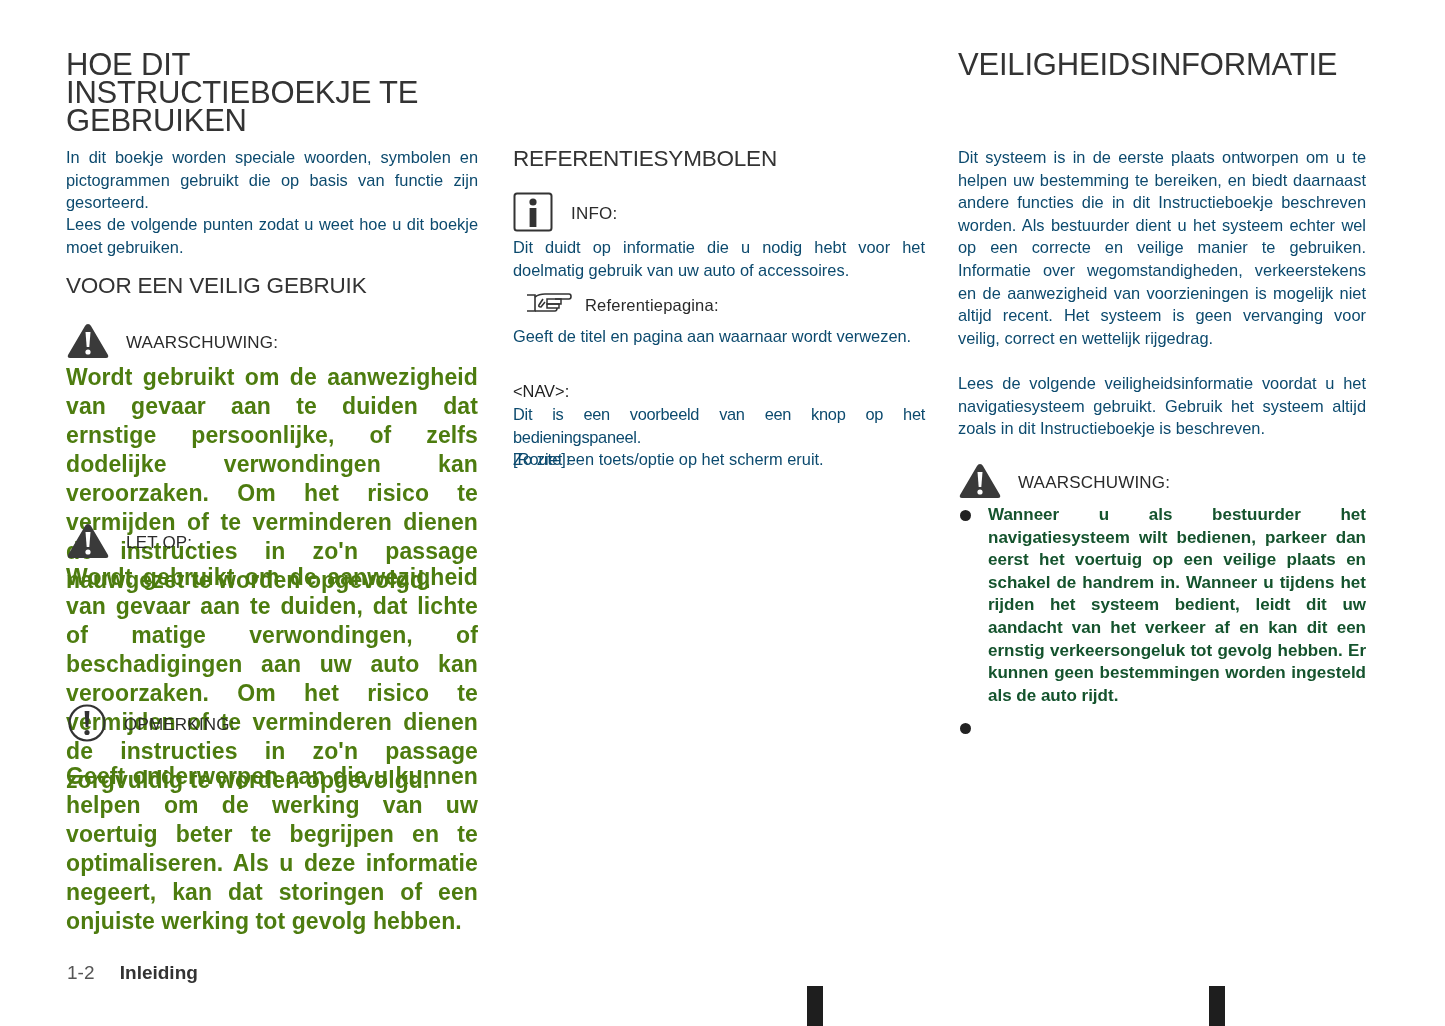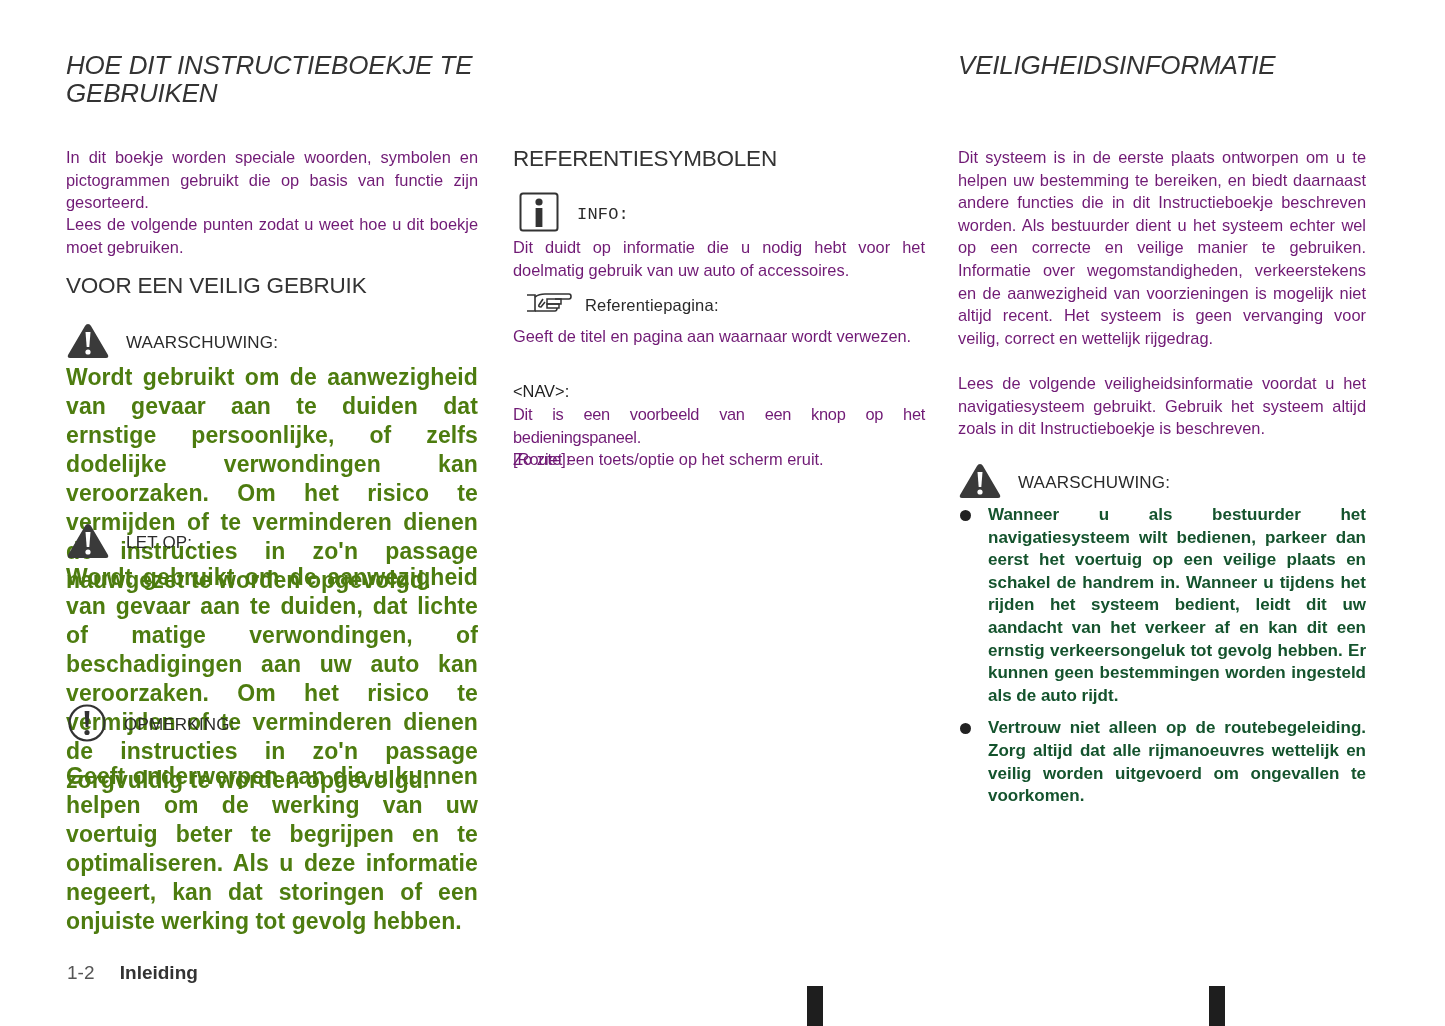--- a/index.html
+++ b/index.html
@@ -13,8 +13,8 @@
   .col3 { left: 958px; }
 
   .h1 {
-    position: absolute; font-size: 26px; line-height: 28px; font-weight: normal;
-    color: #333; letter-spacing: -0.2px; margin: 0; text-transform: uppercase; font-style: italic;
+    position: absolute; font-size: 31px; line-height: 28px; font-weight: normal;
+    color: #333; letter-spacing: -0.2px; margin: 0; text-transform: uppercase;
   }
   .h2 {
     position: absolute; font-size: 22.5px; line-height: 26px; font-weight: normal;

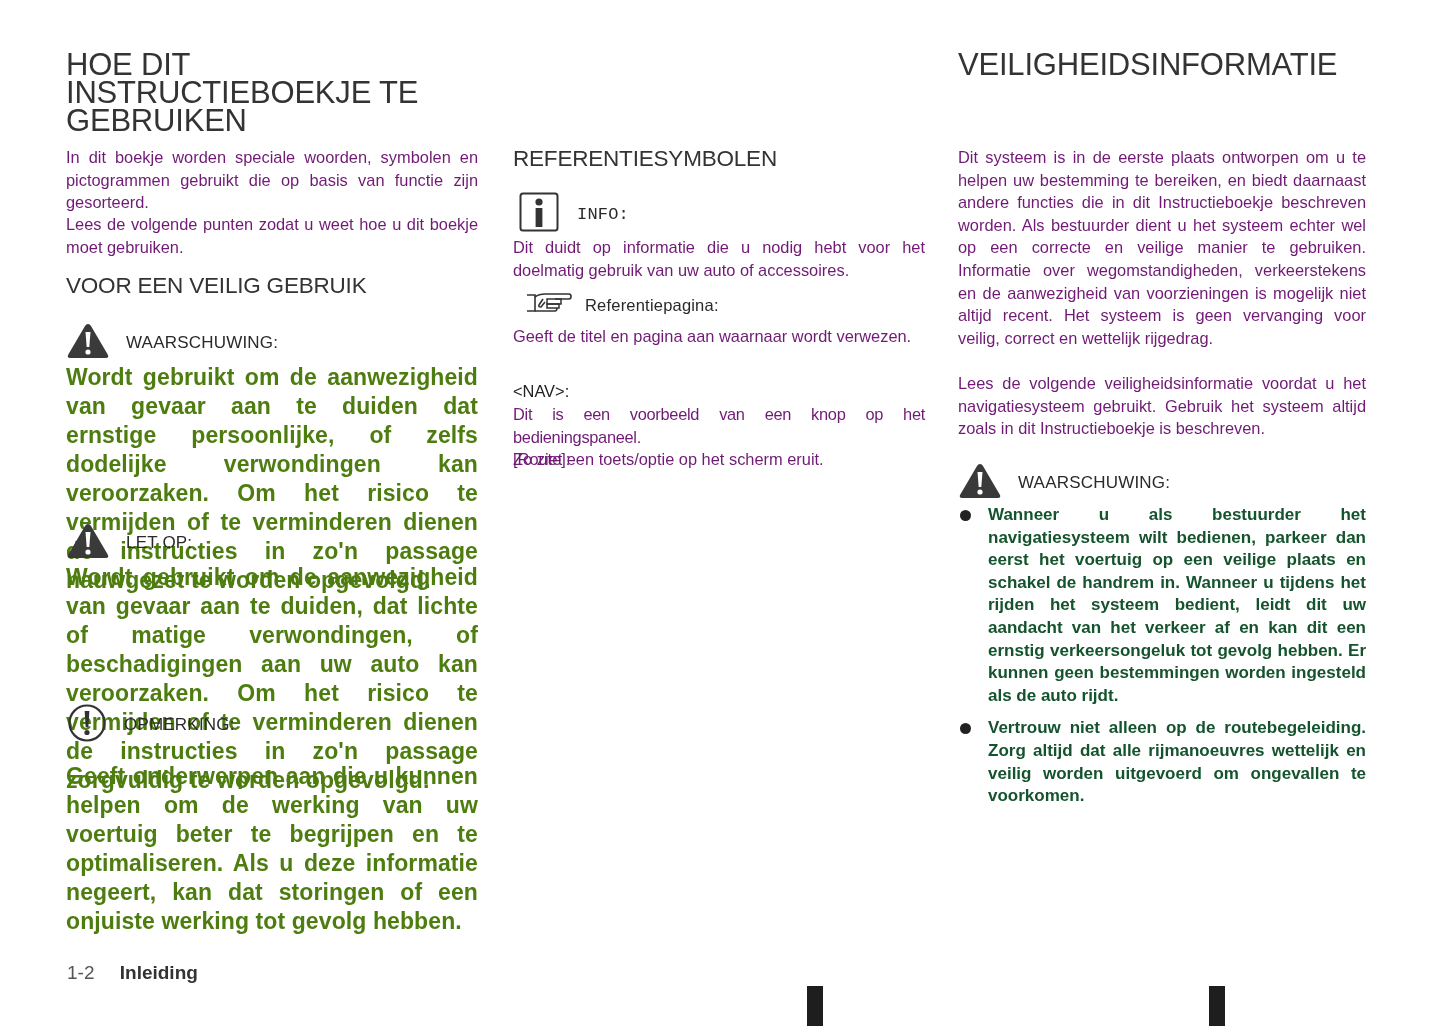--- a/index.html
+++ b/index.html
@@ -22,7 +22,7 @@
   }
   .p {
     position: absolute; font-size: 16.4px; line-height: 22.6px; margin: 0;
-    text-align: justify; color: #701a75; width: 412px; font-weight: normal;
+    text-align: justify; color: #0c4a6e; width: 412px; font-weight: normal;
   }
   .b {
     position: absolute; font-size: 23px; line-height: 29px; margin: 0;

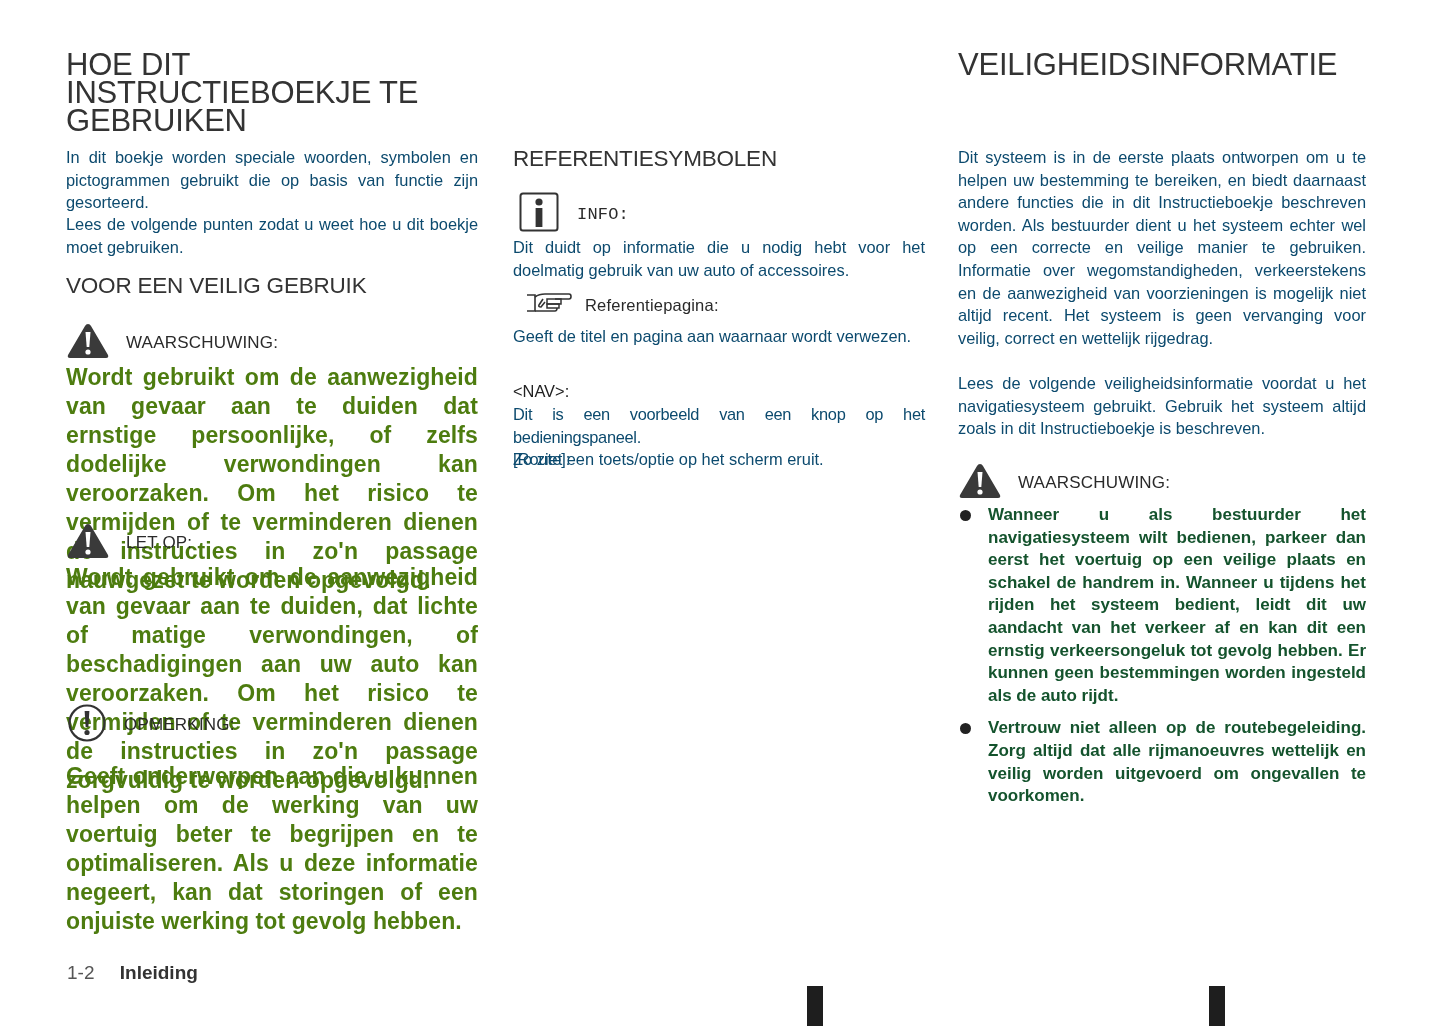--- a/index.html
+++ b/index.html
@@ -93,7 +93,7 @@
 <div class="col col2">
   <h2 class="h2" style="top:146px;">REFERENTIESYMBOLEN</h2>
 
-  <div class="note-head" style="top:192px; left:6px;font-family:Liberation Mono, monospace;">
+  <div class="note-head" style="top:192px; left:0;">
     <span class="icon">
       <svg width="40" height="40" viewBox="0 0 40 40">
         <rect x="1.5" y="1.5" width="37" height="37" rx="2.5" fill="none" stroke="#333" stroke-width="2"></rect>

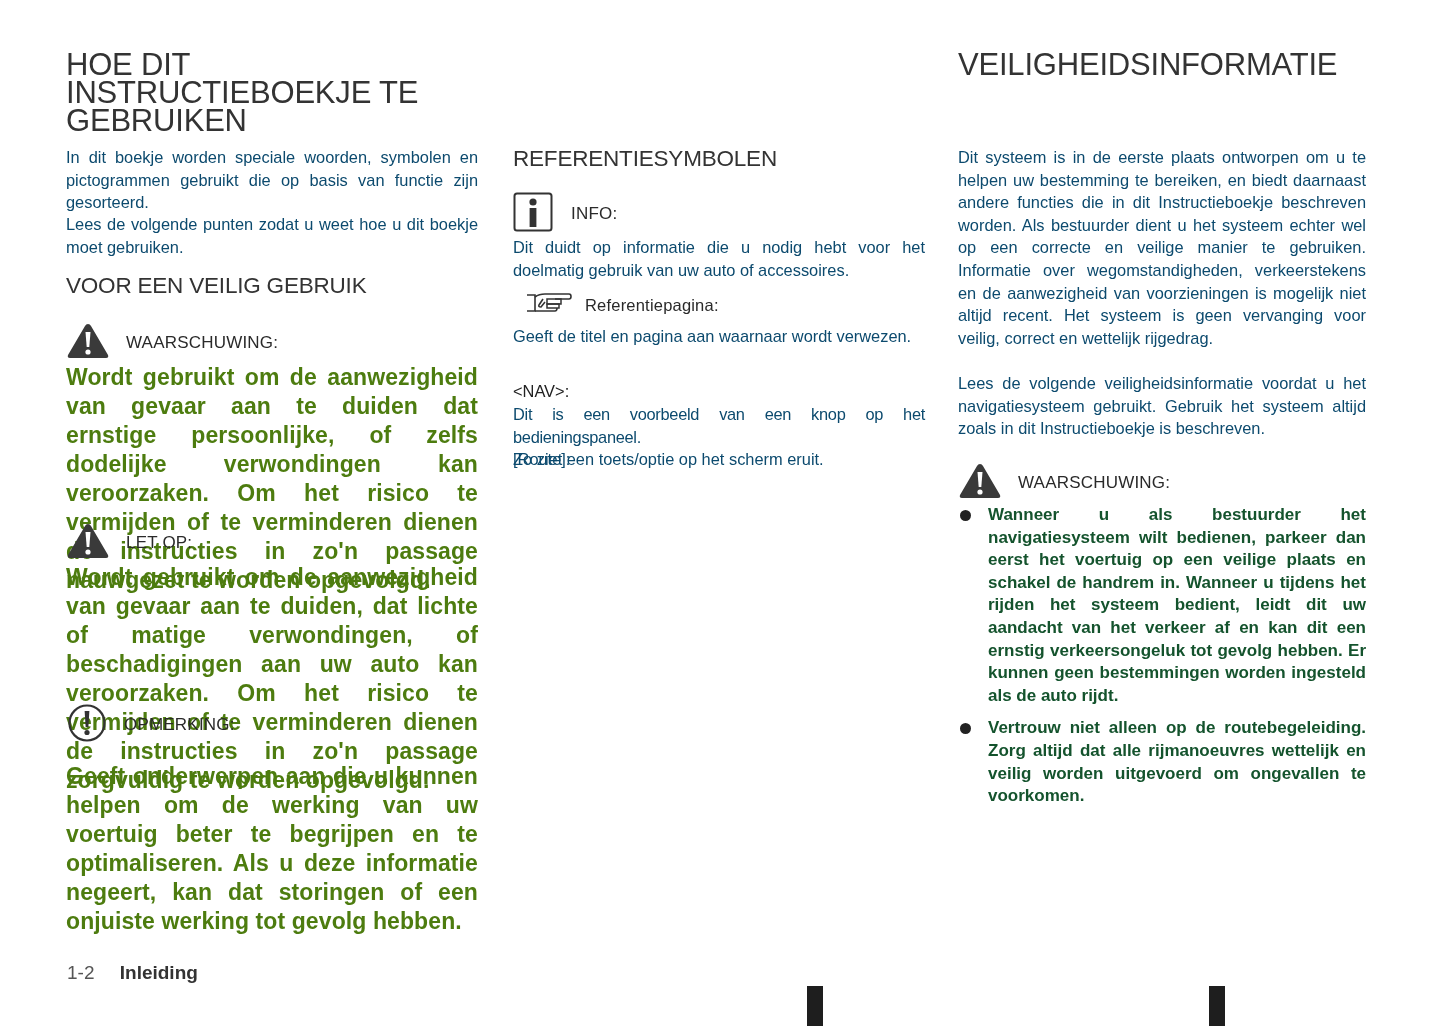--- a/index.html
+++ b/index.html
@@ -149,7 +149,6 @@
     </li>
     <li class="bullet-item">
       <span class="dot"></span>
-      <span>Vertrouw niet alleen op de routebegeleiding. Zorg altijd dat alle rijmanoeuvres wettelijk en veilig worden uitgevoerd om ongevallen te voorkomen.</span>
     </li>
   </ul>
 </div>

